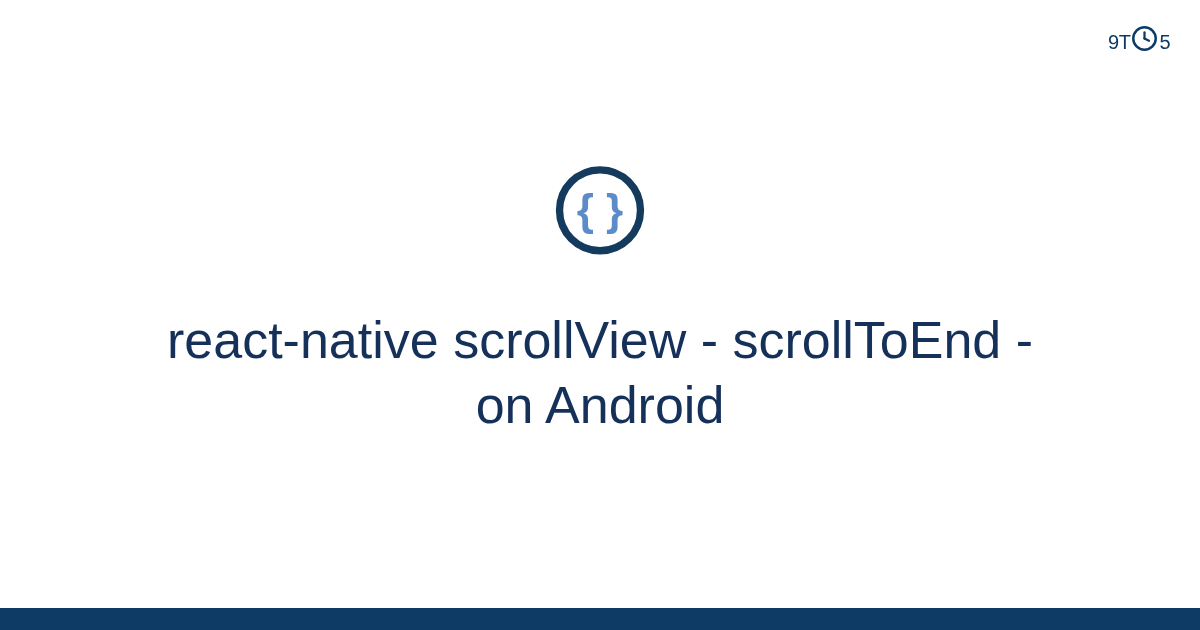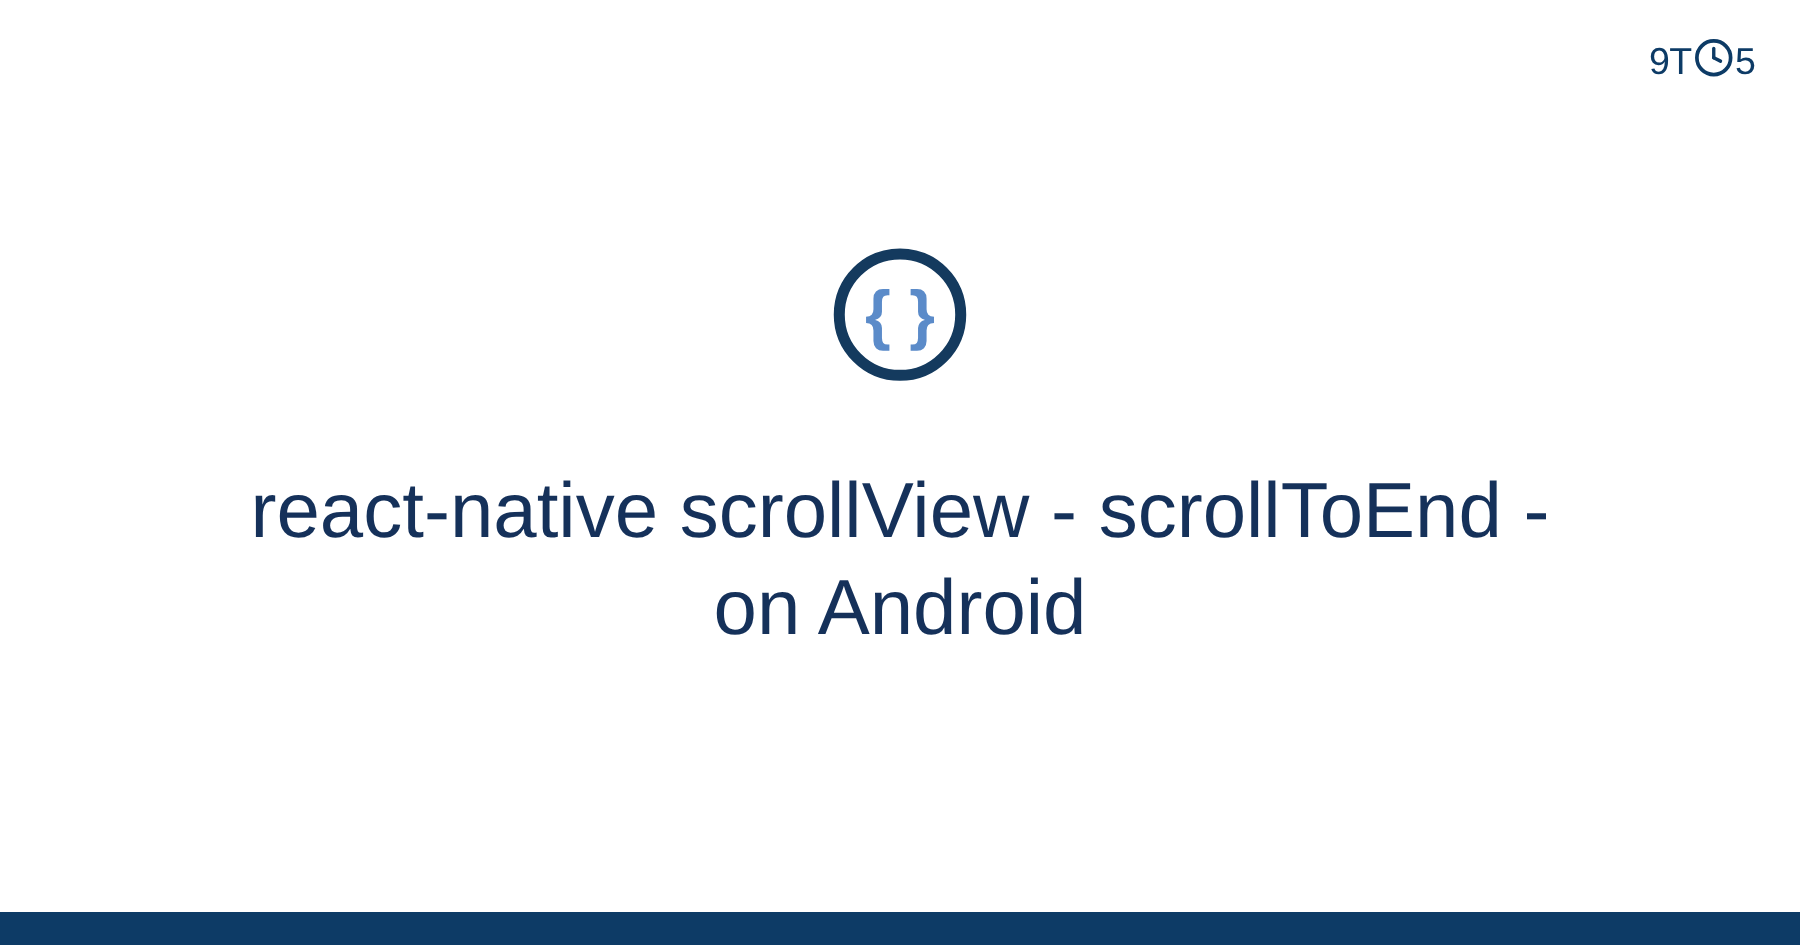--- a/index.html
+++ b/index.html
@@ -21,7 +21,7 @@
       right: 30px;
       display: flex;
       align-items: baseline;
-      font-size: 25px;
+      font-size: 20px;
       font-weight: 400;
       letter-spacing: -0.5px;
     }

